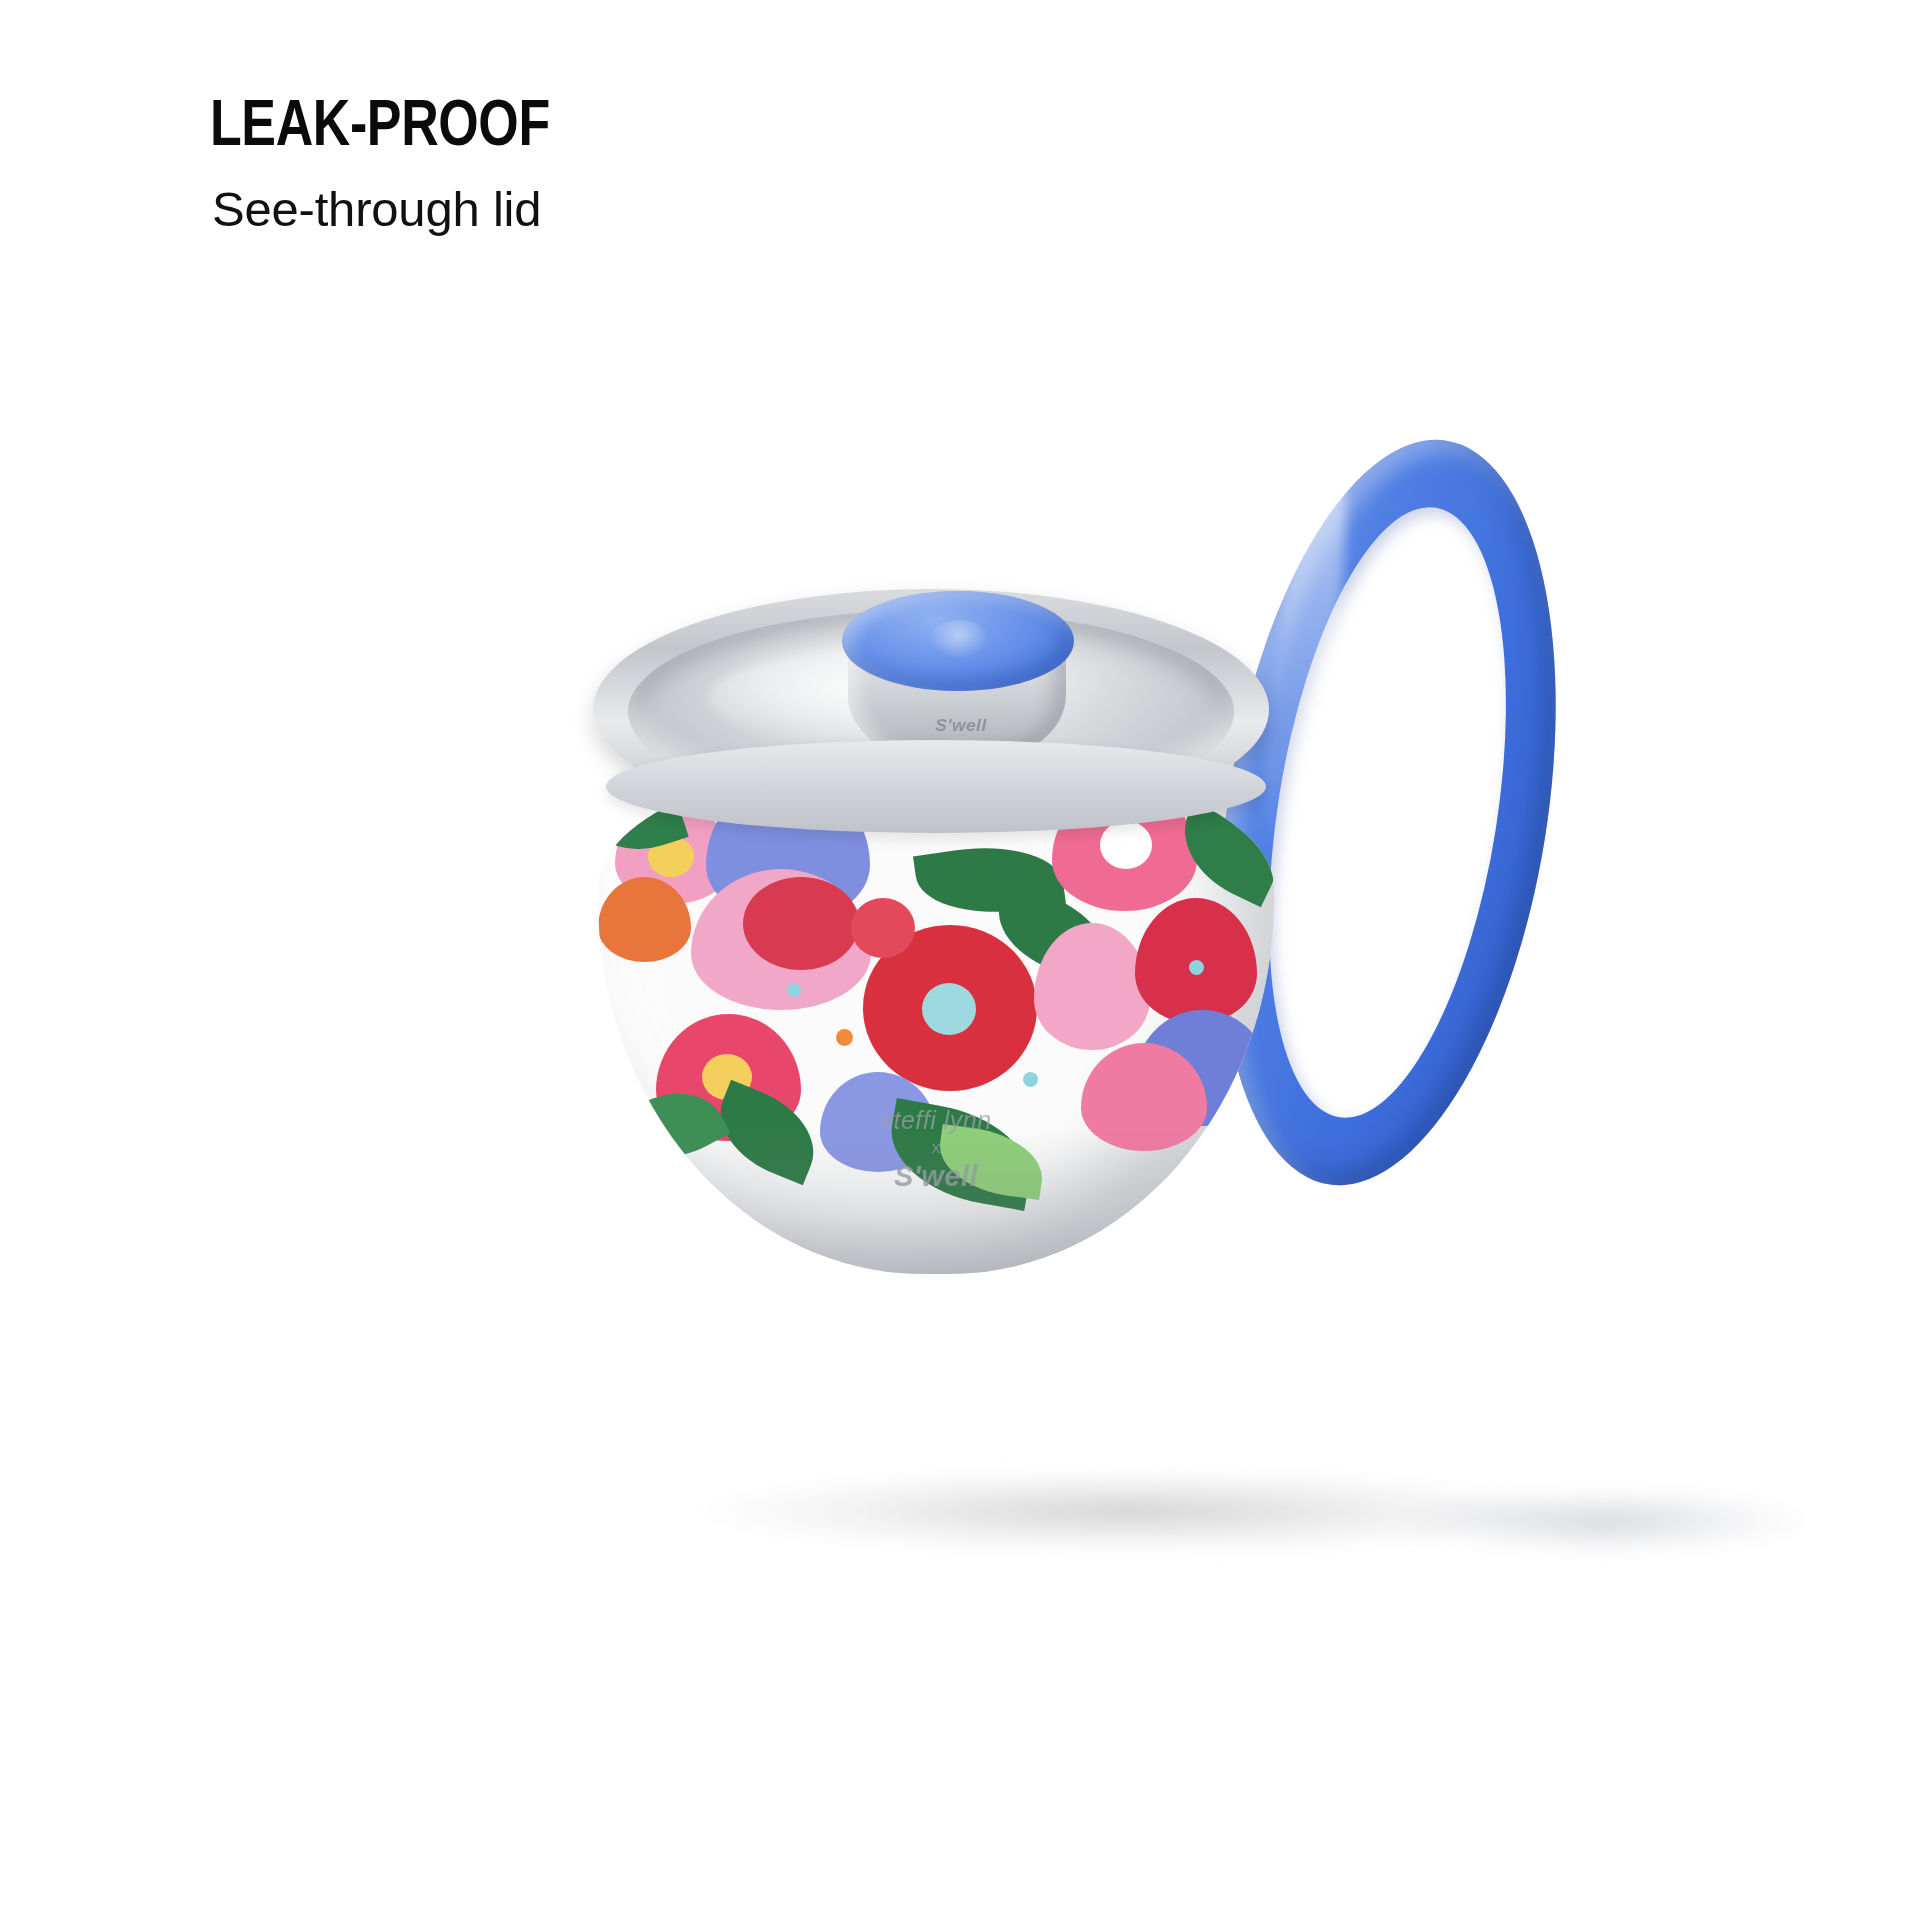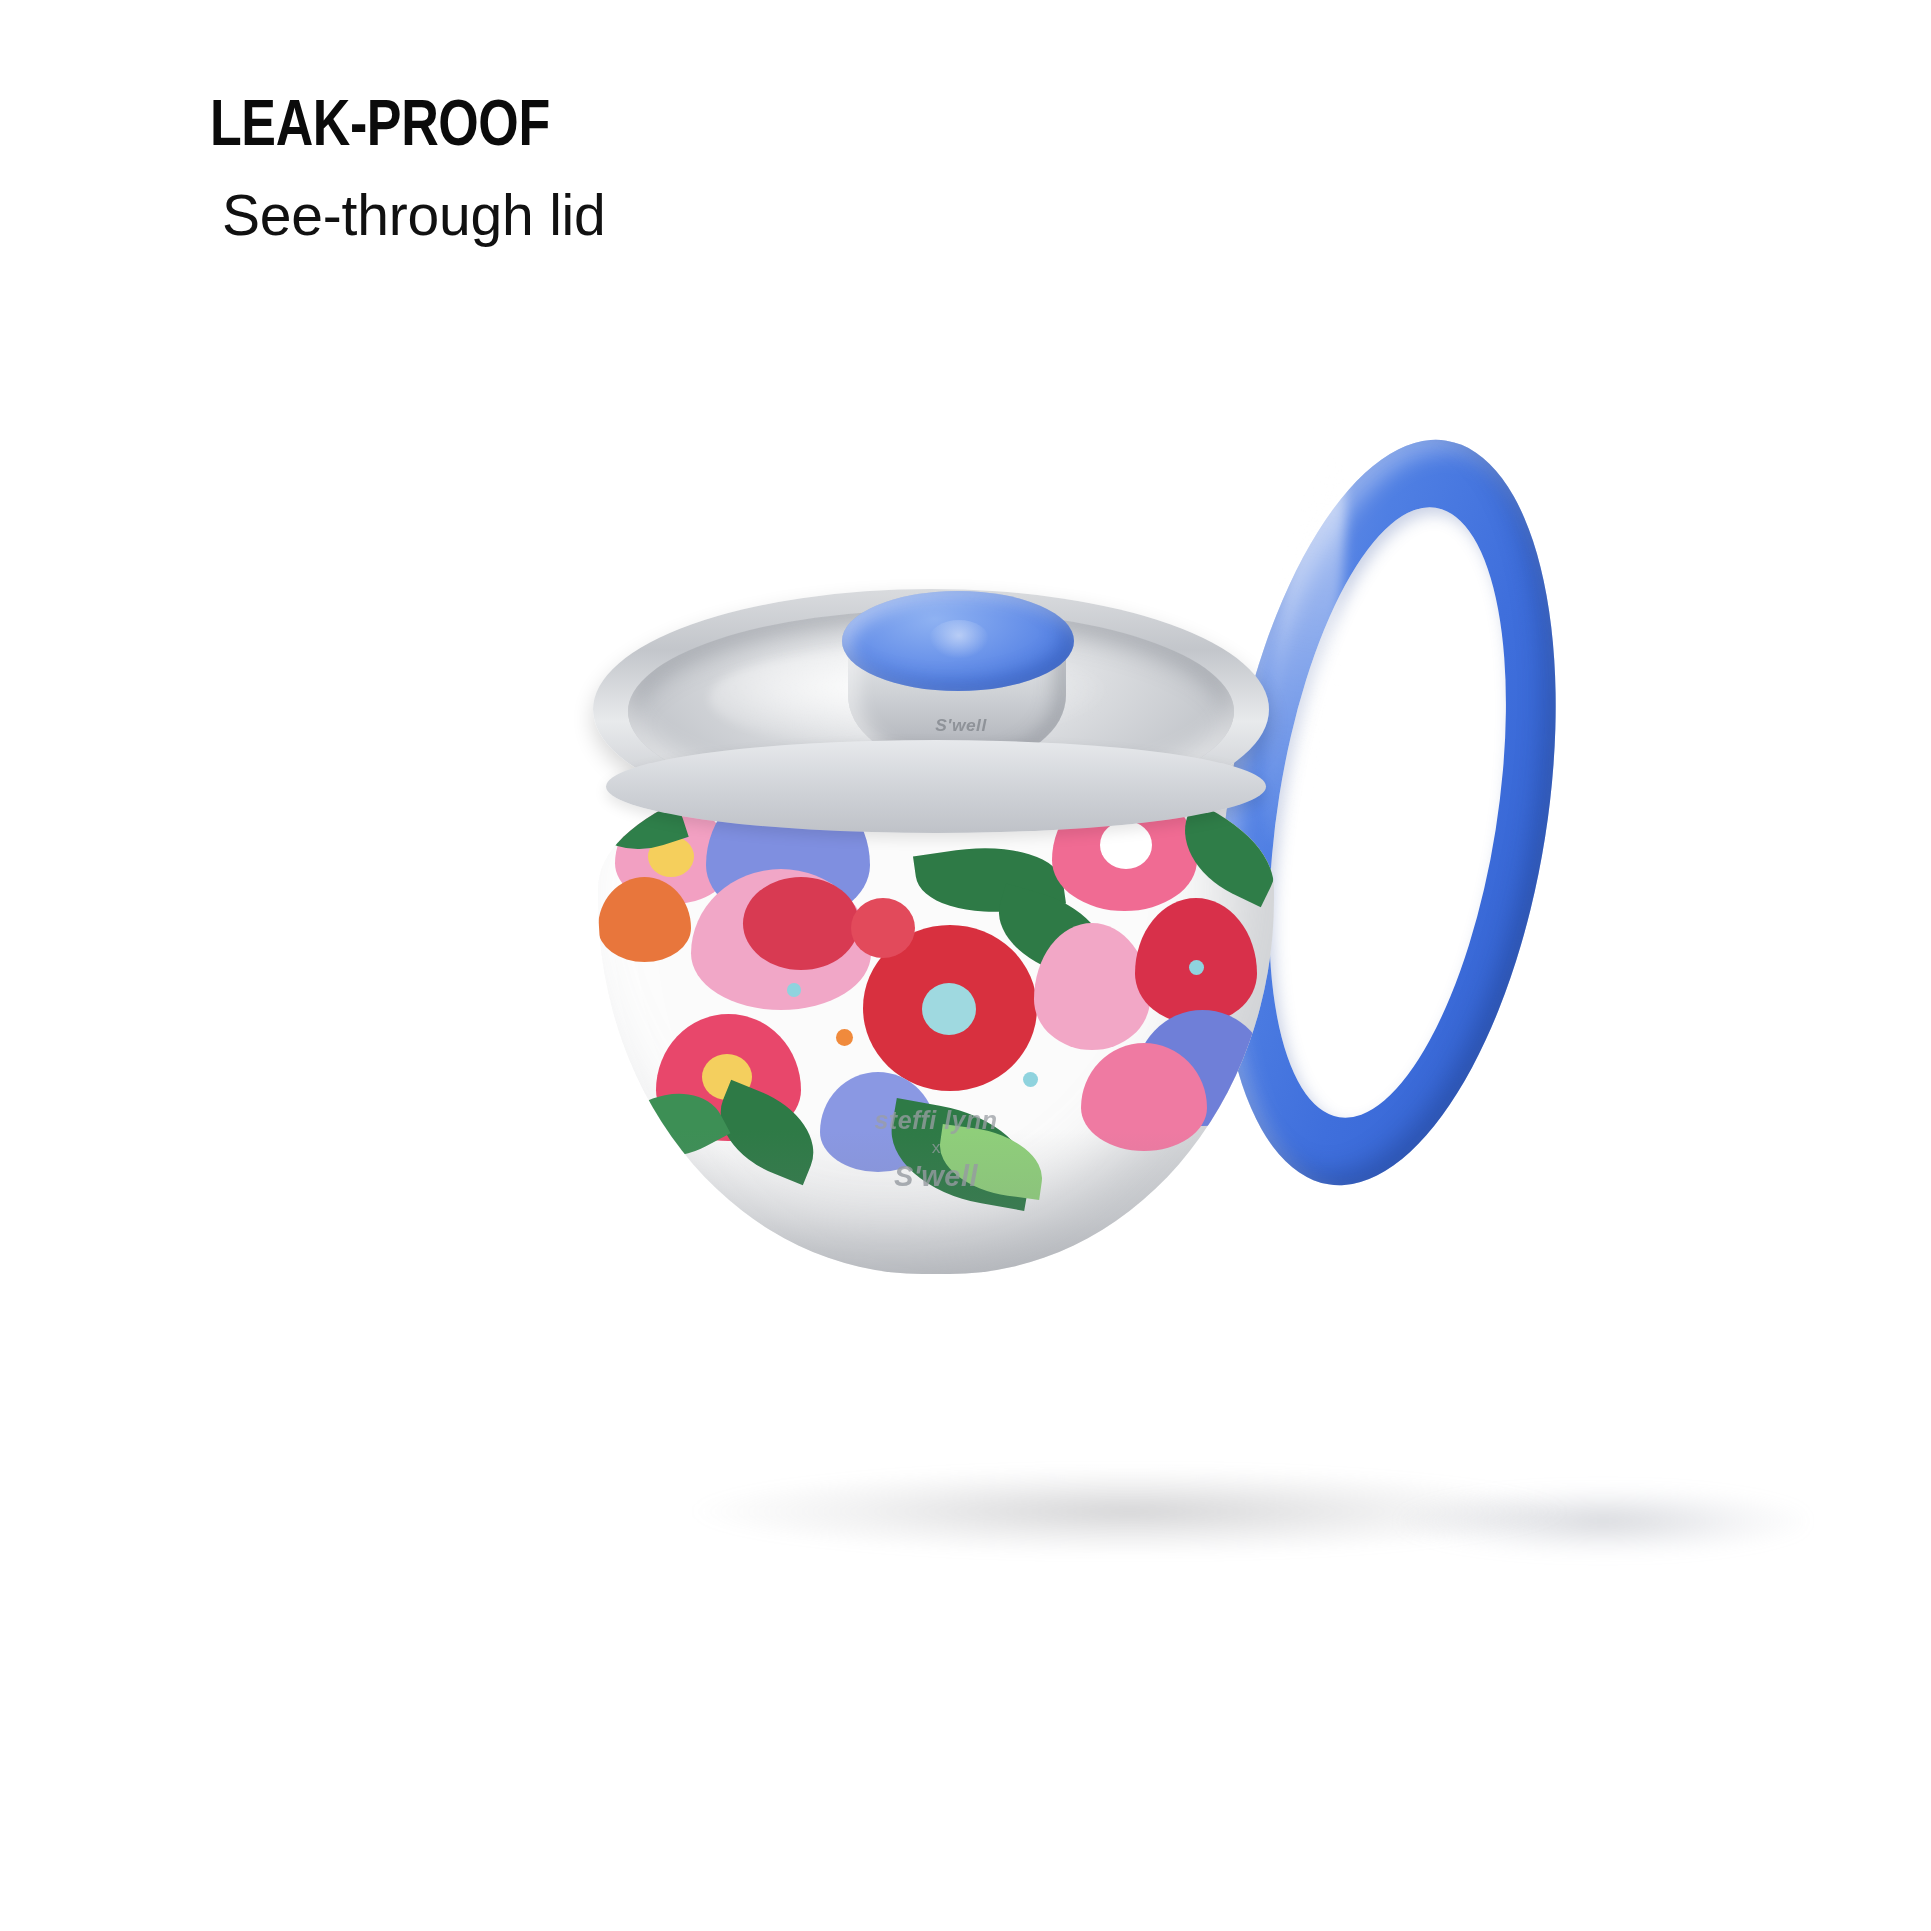--- a/index.html
+++ b/index.html
@@ -42,10 +42,10 @@
   .feature-body {
     font-family: "Liberation Sans", sans-serif;
     font-weight: 400;
-    font-size: 57px;
+    font-size: 49px;
     line-height: 1.30;
     color: #111111;
-    margin: 12px;
+    margin: 2px;
     letter-spacing: -0.2px;
     white-space: pre-line;
   }

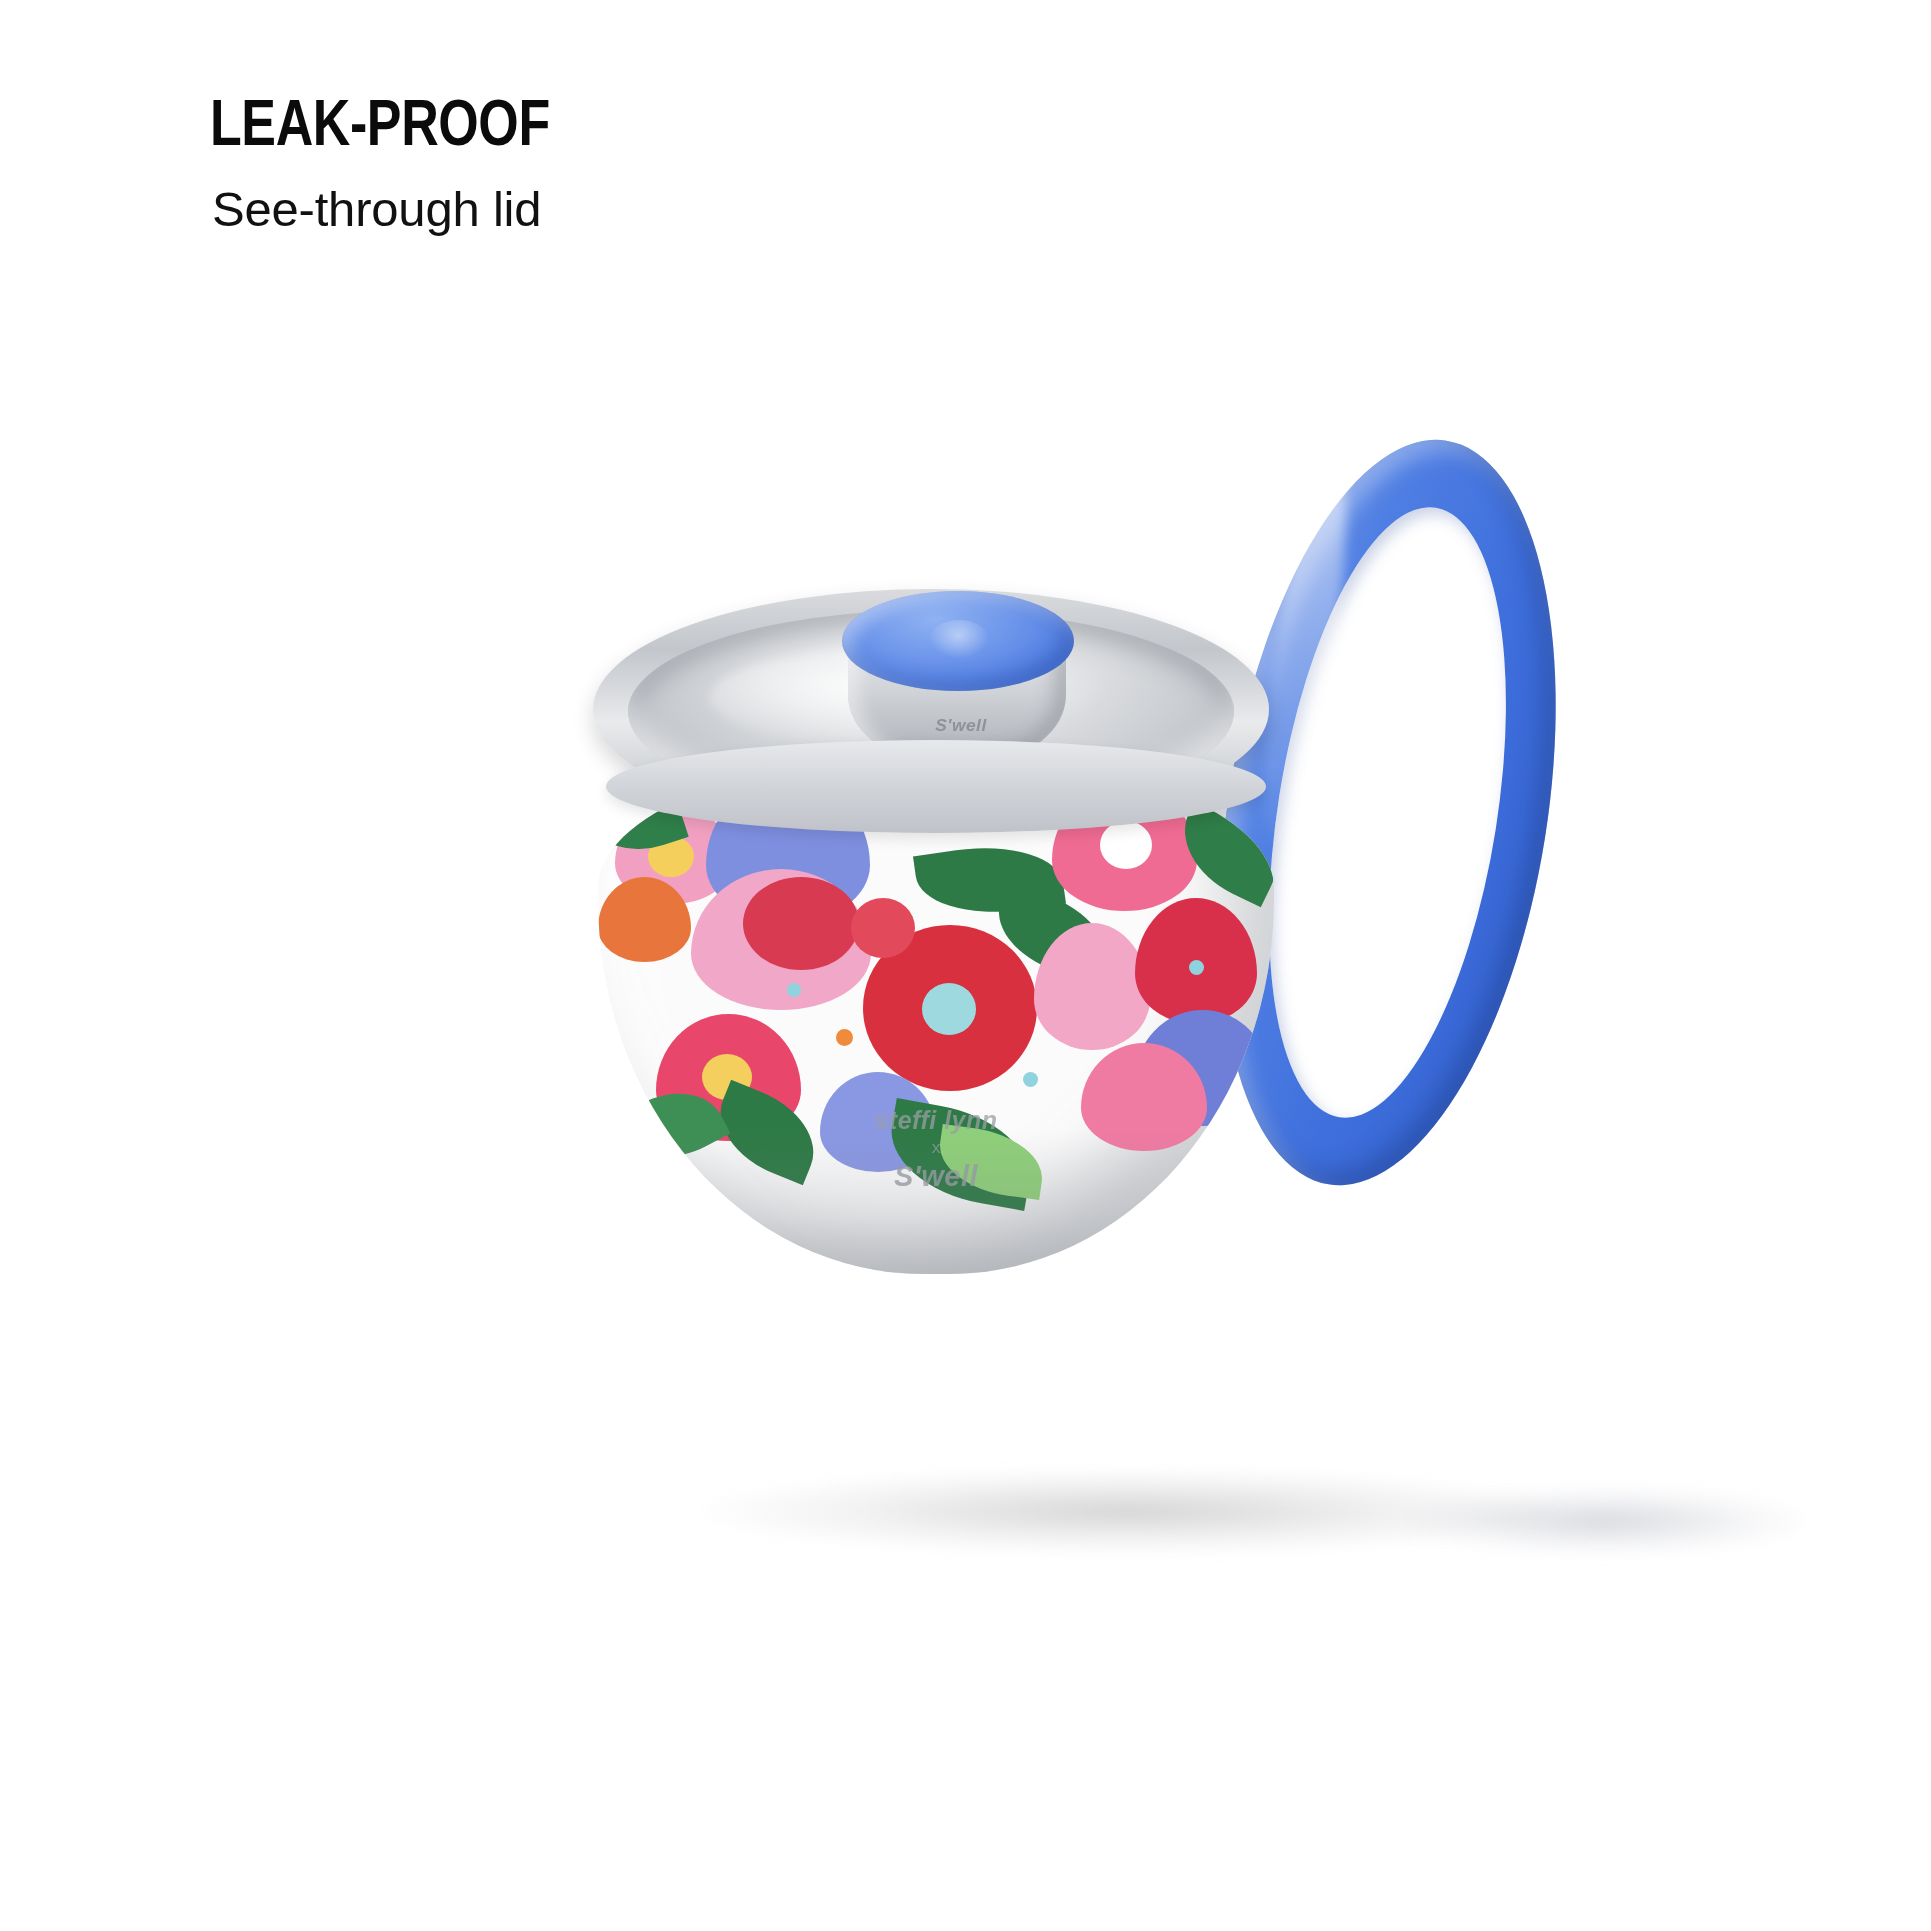--- a/index.html
+++ b/index.html
@@ -279,7 +279,7 @@
   .brand-script {
     font-size: 25px;
     font-style: italic;
-    font-weight: bold;
+    font-weight: normal;
     letter-spacing: 0.5px;
     opacity: 0.75;
   }

